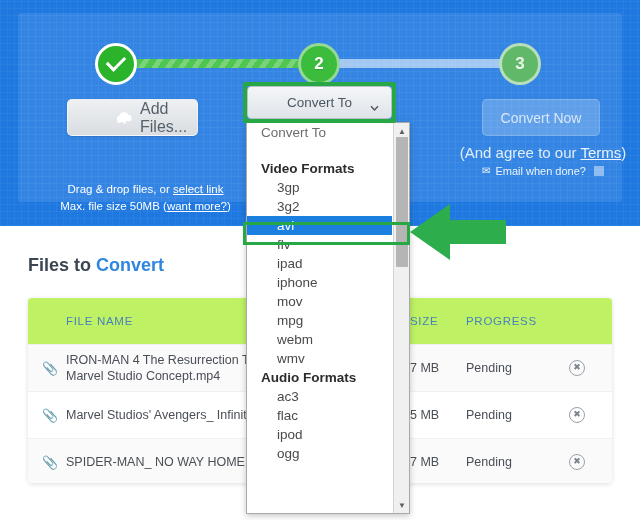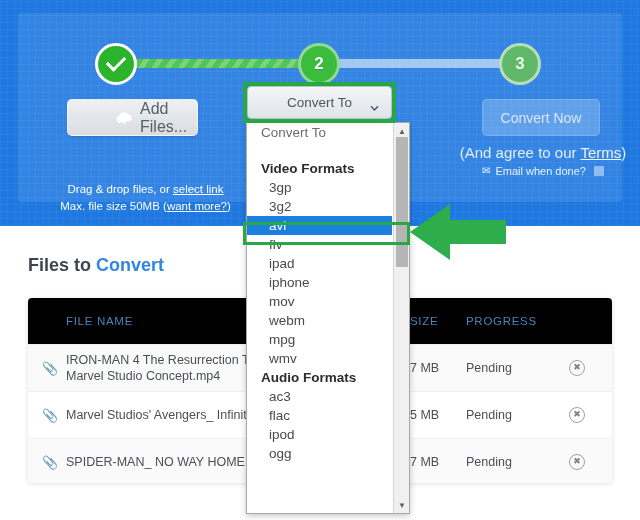--- a/index.html
+++ b/index.html
@@ -139,7 +139,7 @@
   .dd-list { position: absolute; left: 0; top: 0; right: 17px; bottom: 0; }
   .dd-item {
     height: 19px; line-height: 19px; font-size: 13.5px;
-    color: #4a4a4a; padding-left: 22px; white-space: nowrap;
+    color: #4a4a4a; padding-left: 30px; white-space: nowrap;
     box-sizing: border-box;
   }
   .dd-item.placeholder { padding-left: 14px; color: #6d6d6d; }

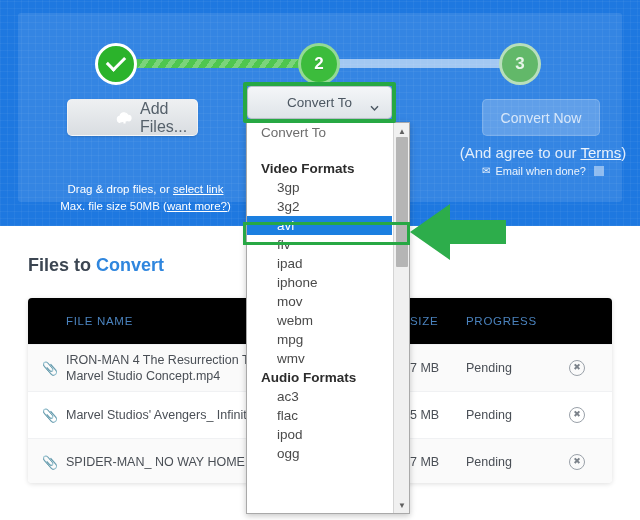--- a/index.html
+++ b/index.html
@@ -189,7 +189,7 @@
     overflow: hidden;
   }
   .thead {
-    height: 46px; background: #000000;
+    height: 46px; background: #bef264;
     display: flex; align-items: center;
     color: #4a82bd; font-size: 11.5px; letter-spacing: 0.7px;
   }

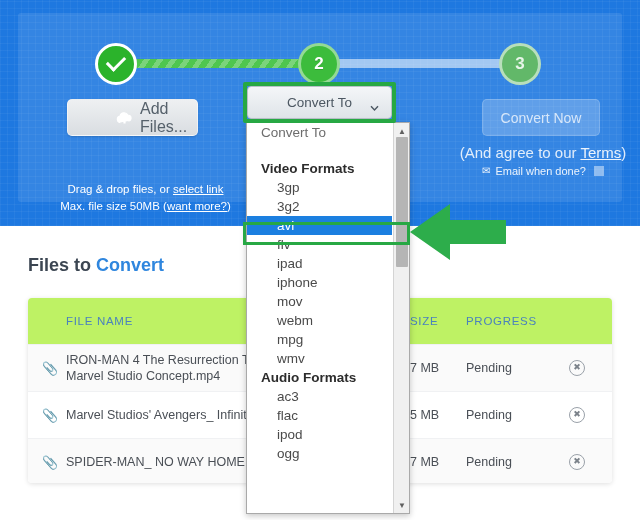--- a/index.html
+++ b/index.html
@@ -292,8 +292,8 @@
         <div class="dd-item ">ipad</div>
         <div class="dd-item ">iphone</div>
         <div class="dd-item ">mov</div>
+        <div class="dd-item ">mpg</div>
         <div class="dd-item ">webm</div>
-        <div class="dd-item ">mpg</div>
         <div class="dd-item ">wmv</div>
         <div class="dd-item group">Audio Formats</div>
         <div class="dd-item ">ac3</div>

